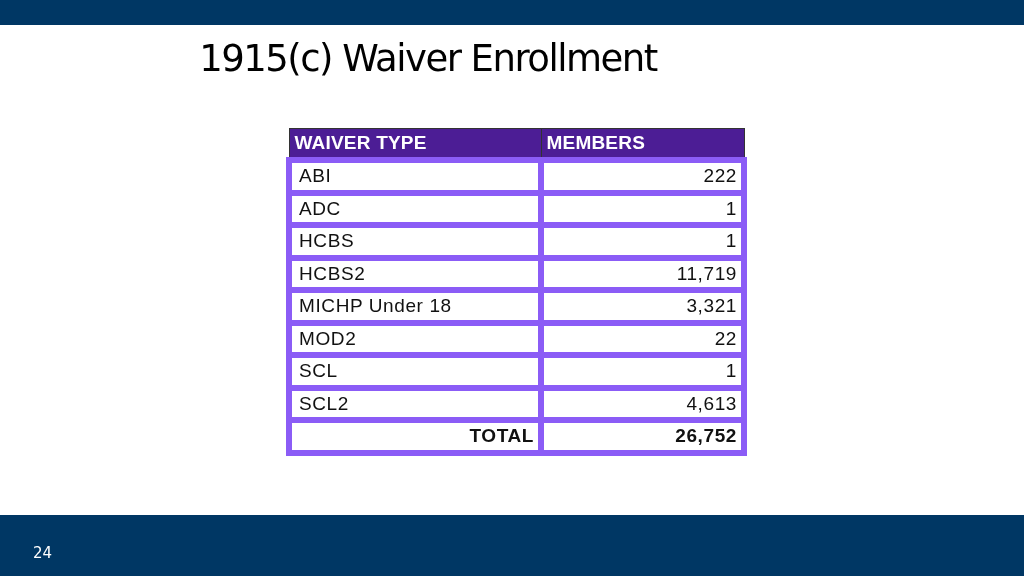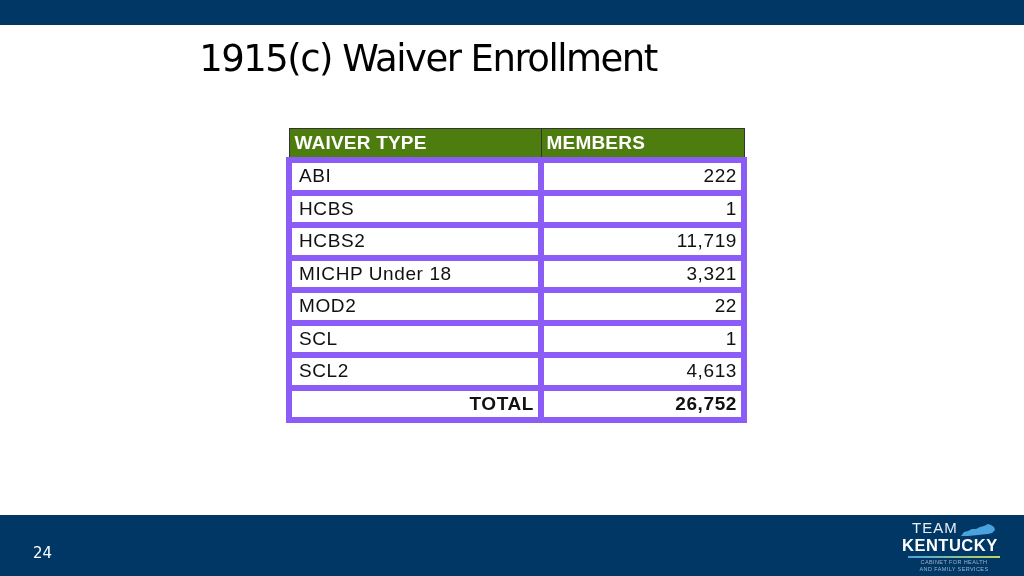--- a/index.html
+++ b/index.html
@@ -10,7 +10,7 @@
   table { border-collapse: collapse; width: 455px; table-layout: fixed; }
   col.c1 { width: 252px; }
   col.c2 { width: 203px; }
-  th { background: #4d7c0f; color: #ffffff; font-weight: bold; font-size: 19px; text-align: left; height: 28px; padding: 0 5px; border: 1px solid #333; letter-spacing: 0.2px; }
+  th { background: #4c1d95; color: #ffffff; font-weight: bold; font-size: 19px; text-align: left; height: 28px; padding: 0 5px; border: 1px solid #333; letter-spacing: 0.2px; }
   td { font-size: 19px; color: #111; height: 26.5px; padding: 0 4px 0 7px; border: 6px solid #8b5cf6; line-height: 26px; white-space: nowrap; letter-spacing: 0.6px; }
   td.num { text-align: right; }
   tr.total td { font-weight: bold; }

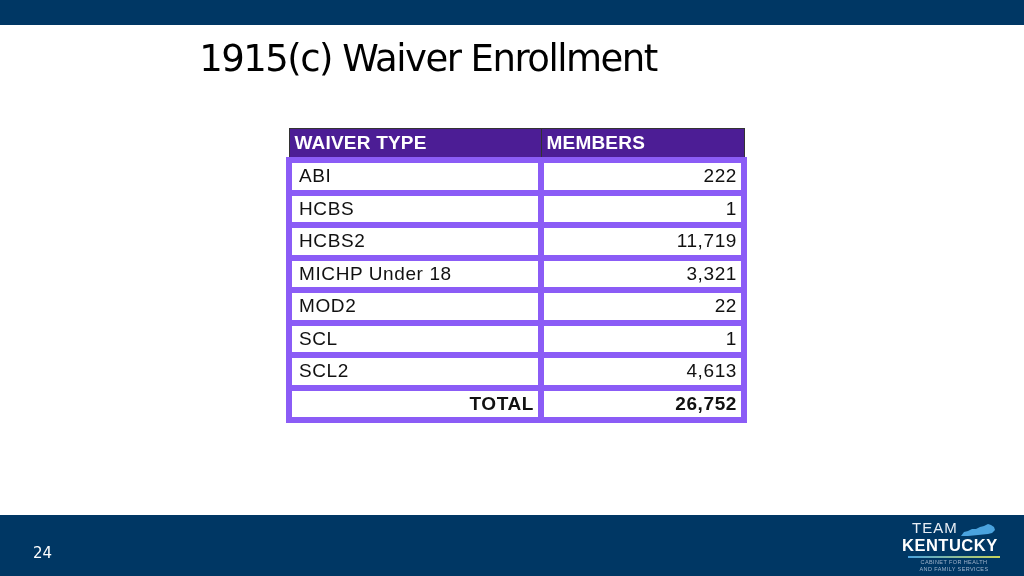--- a/index.html
+++ b/index.html
@@ -49,6 +49,10 @@
           <td class="num">222</td>
         </tr>
       <tr>
+          <td>ADC</td>
+          <td class="num">1</td>
+        </tr>
+      <tr>
           <td>HCBS</td>
           <td class="num">1</td>
         </tr>

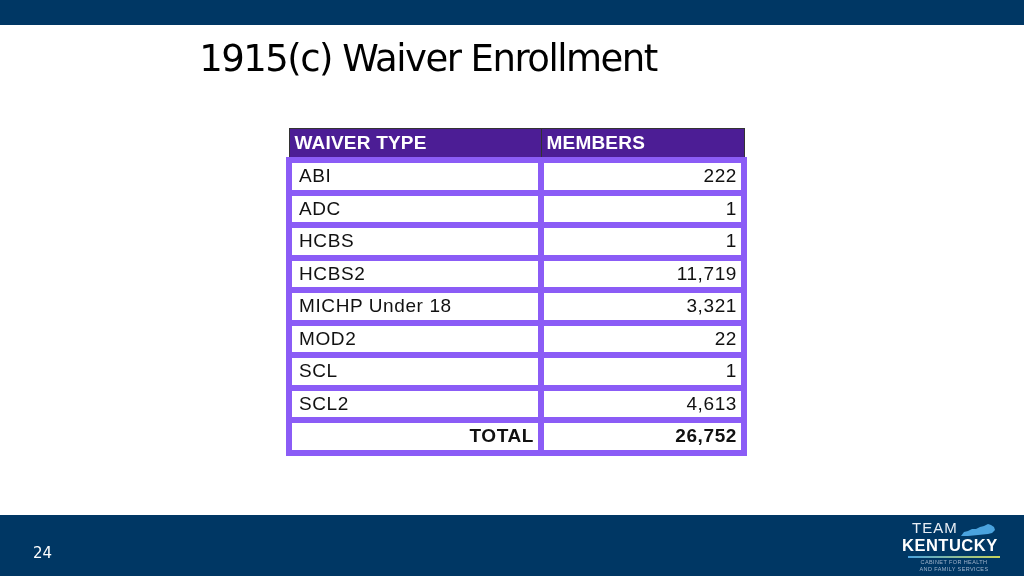--- a/index.html
+++ b/index.html
@@ -86,18 +86,6 @@
 
 <div class="footer">
   <div class="page-num">24</div>
-  <div class="logo">
-    <span class="logo-team">TEAM</span>
-    <svg class="state-icon" width="36" height="14" viewBox="0 0 36 14">
-      <path d="M1 13 L4 9 L8 8 L12 6 L16 6 L20 4 L24 3 L28 1 L31 2 L34 4 L35 7 L32 10 L28 11 L18 12 L8 13 Z" fill="#4aa3df"></path>
-    </svg>
-    <span class="logo-ky">KENTUCKY</span>
-    <div class="logo-line"></div>
-    <div class="logo-sub">
-      <div>CABINET FOR HEALTH</div>
-      <div>AND FAMILY SERVICES</div>
-    </div>
-  </div>
 </div>
 
 </body></html>

